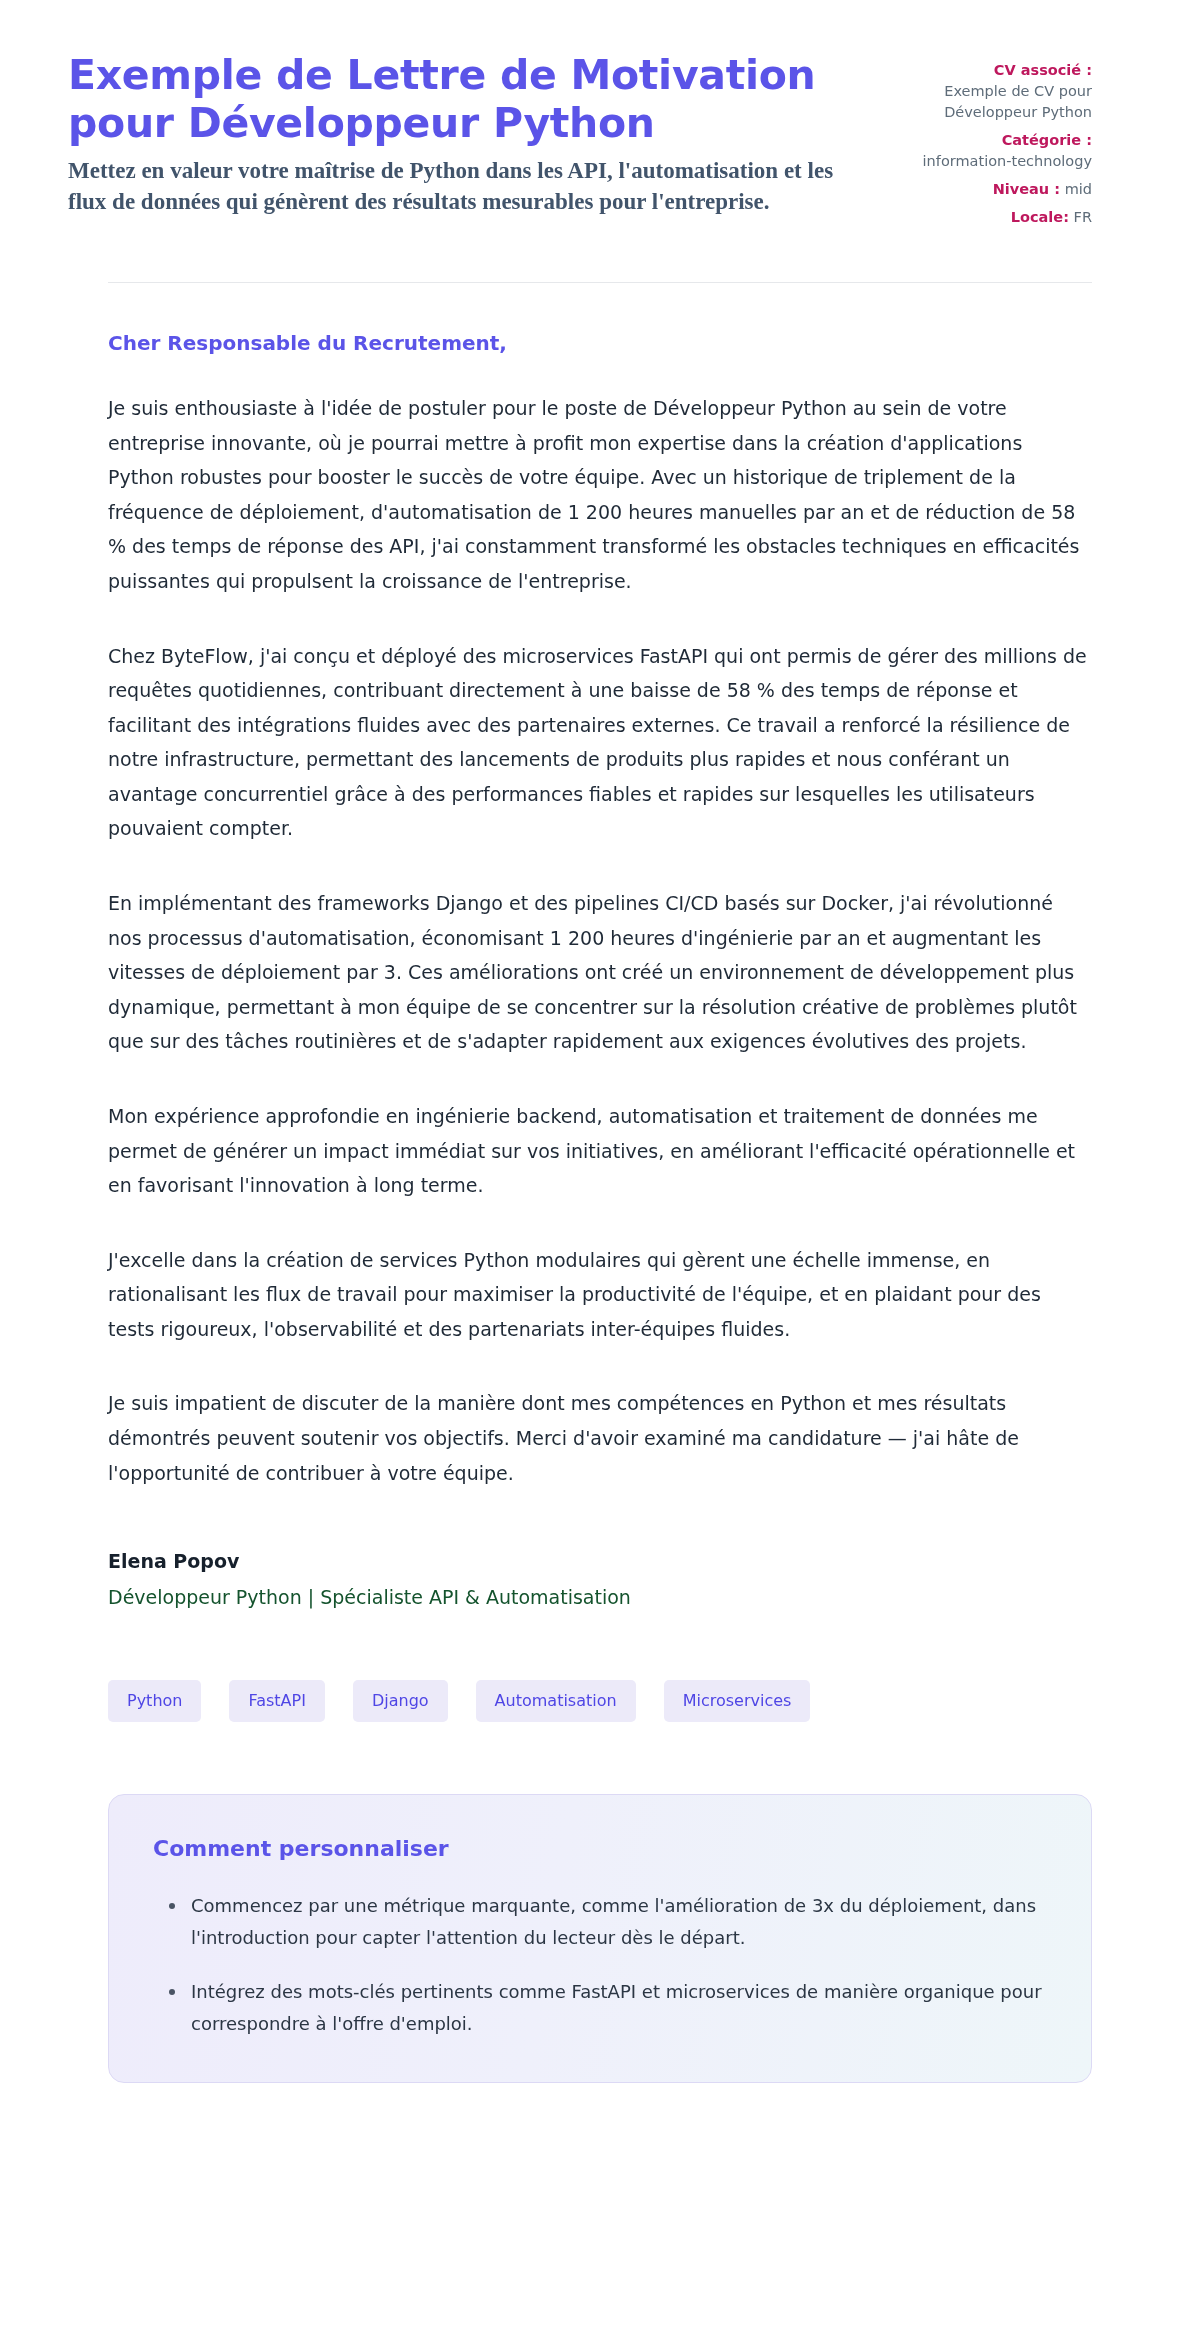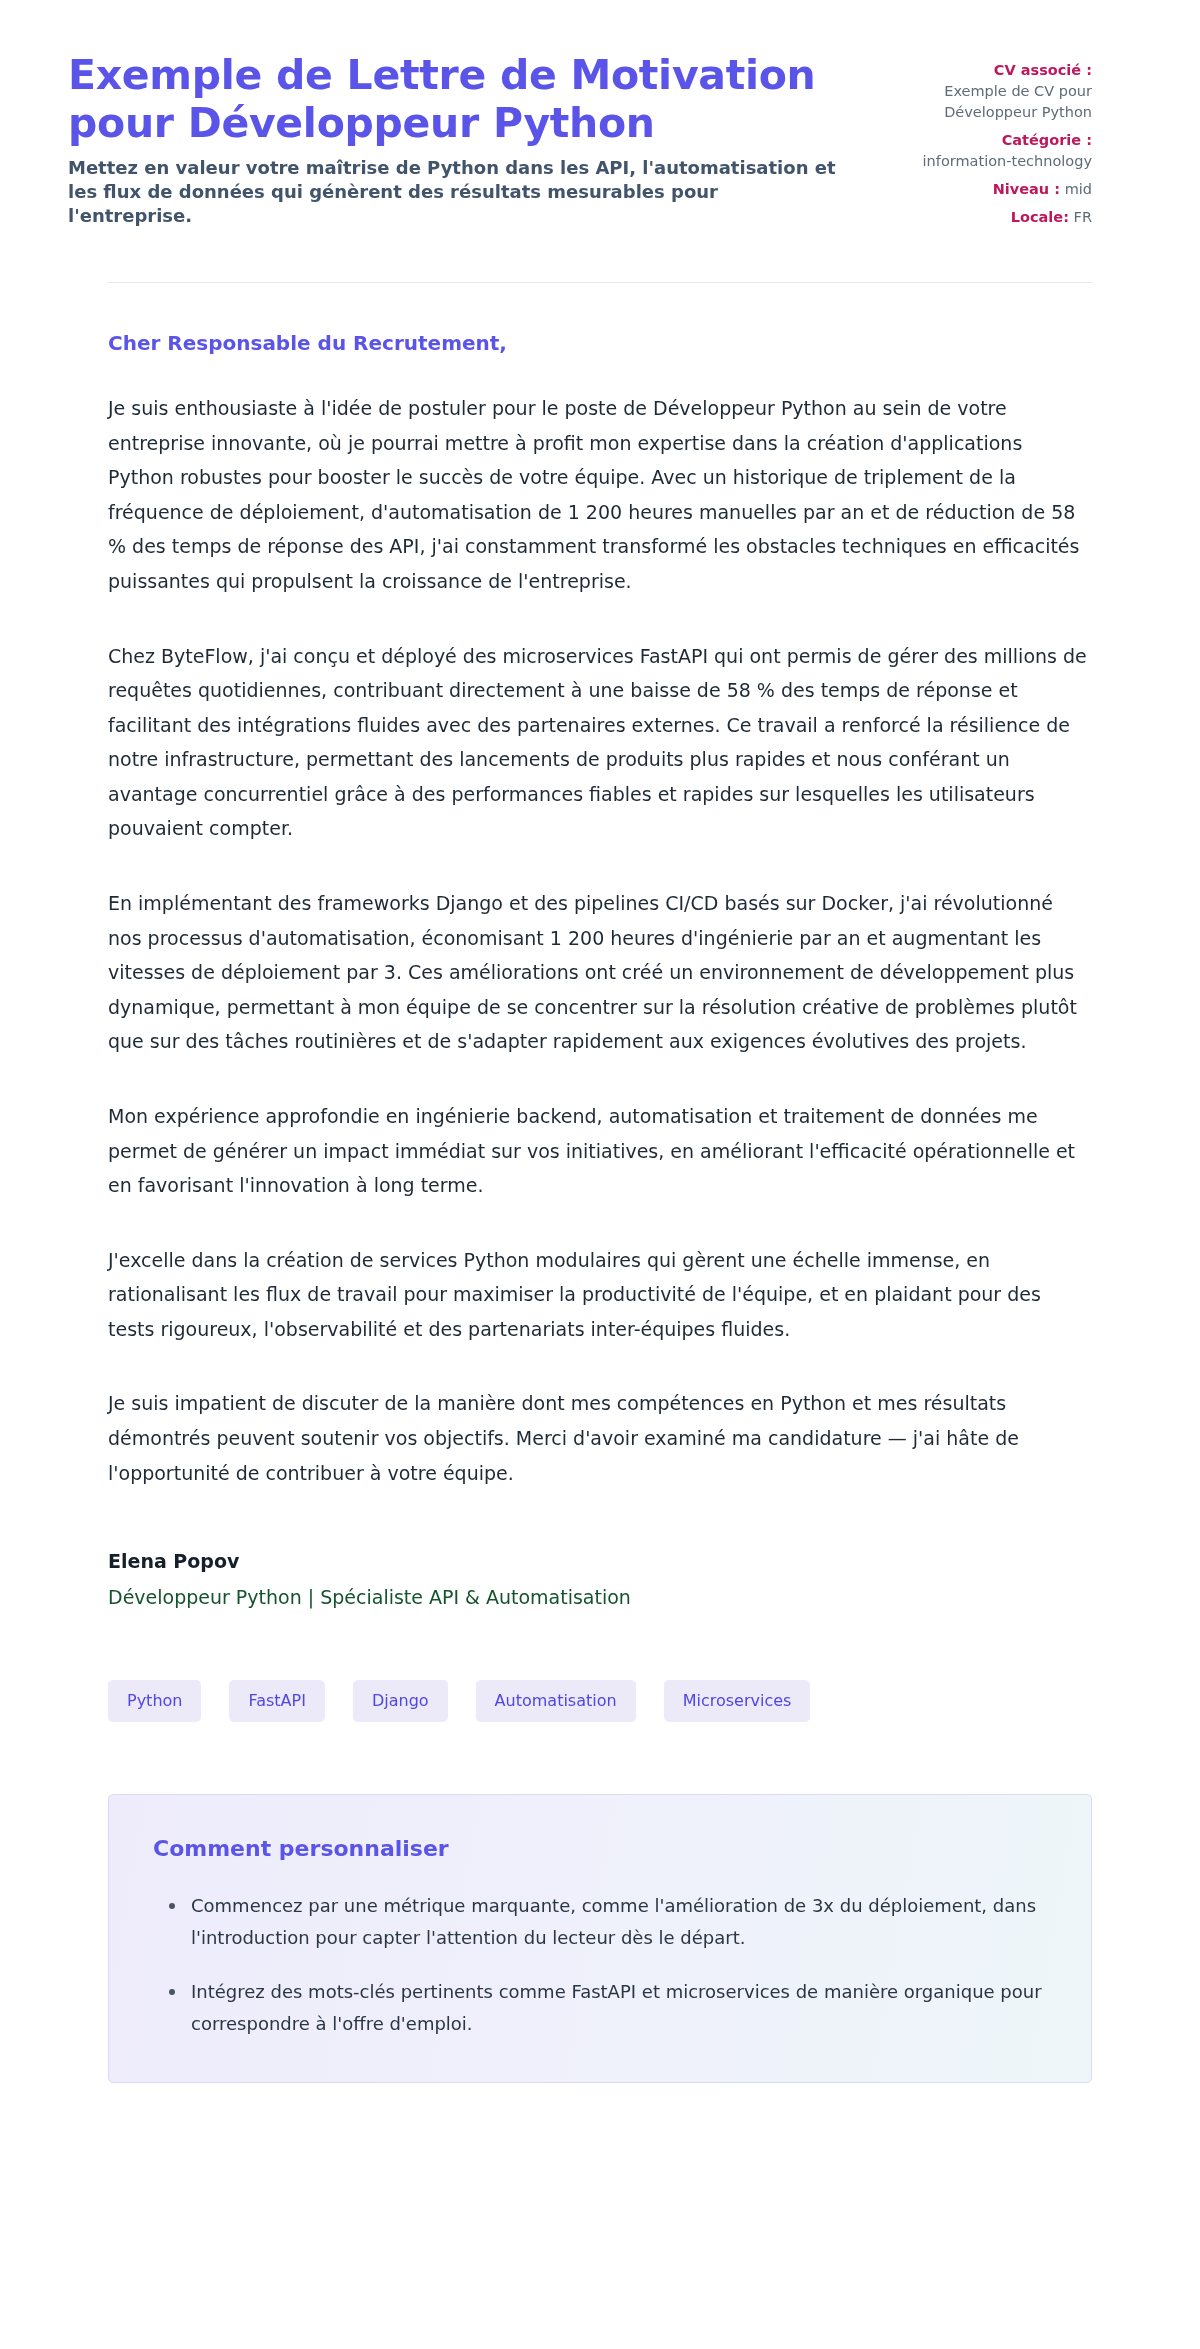--- a/index.html
+++ b/index.html
@@ -51,11 +51,12 @@
   }
   .doc-subtitle{
     margin:8px 0 0 0;
-    font-size:18px;
+    font-size:23px;
     line-height:1.34;
     font-weight:700;
     color:#41546b;
     max-width:780px;
+    font-family:Liberation Serif, serif;
   }
   .meta{
     flex:0 0 auto;

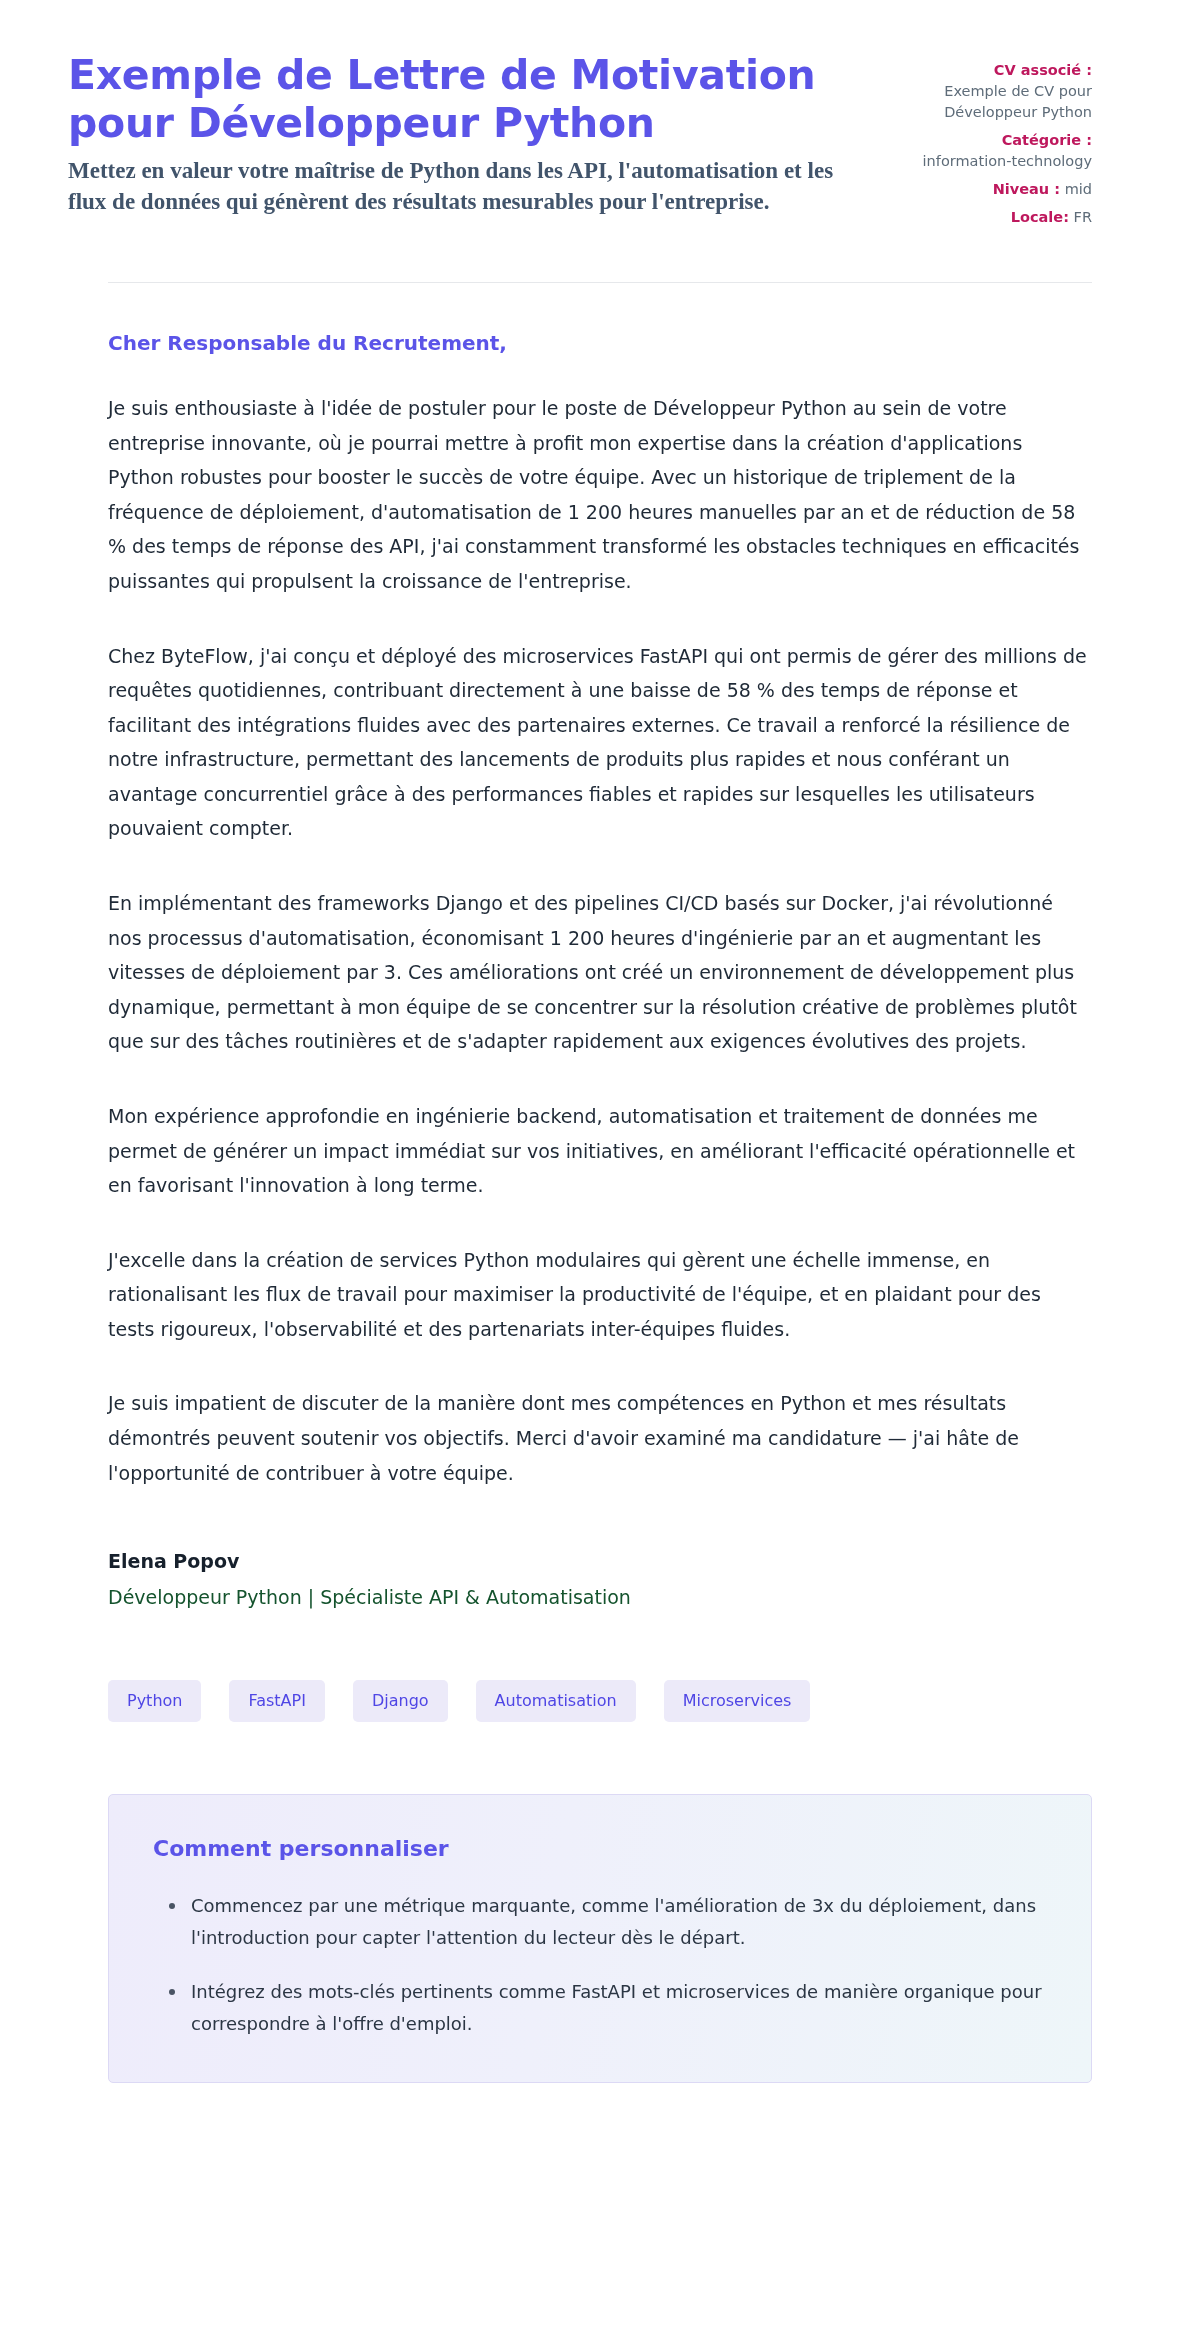--- a/index.html
+++ b/index.html
@@ -141,7 +141,7 @@
   .tipcard{
     background:linear-gradient(100deg,#eeecfb 0%,#eff0fb 45%,#eef6f9 100%);
     border:1px solid var(--tip-border);
-    border-radius:5px;
+    border-radius:16px;
     padding:40px 44px 42px 44px;
   }
   .tip-title{

